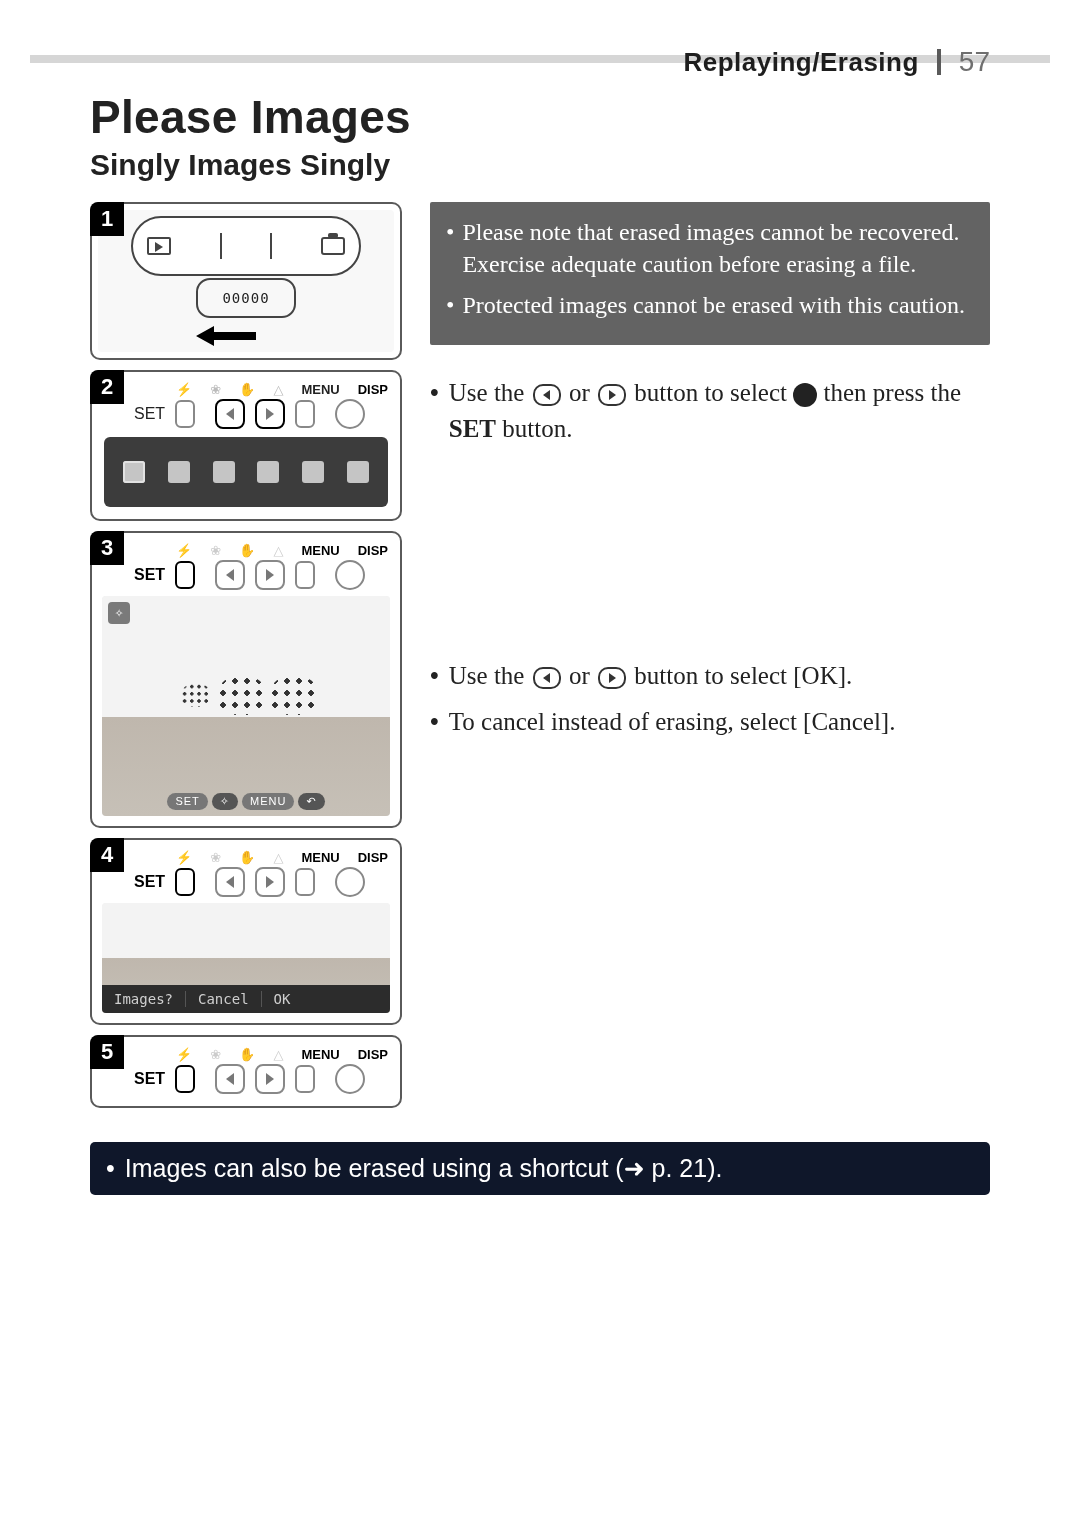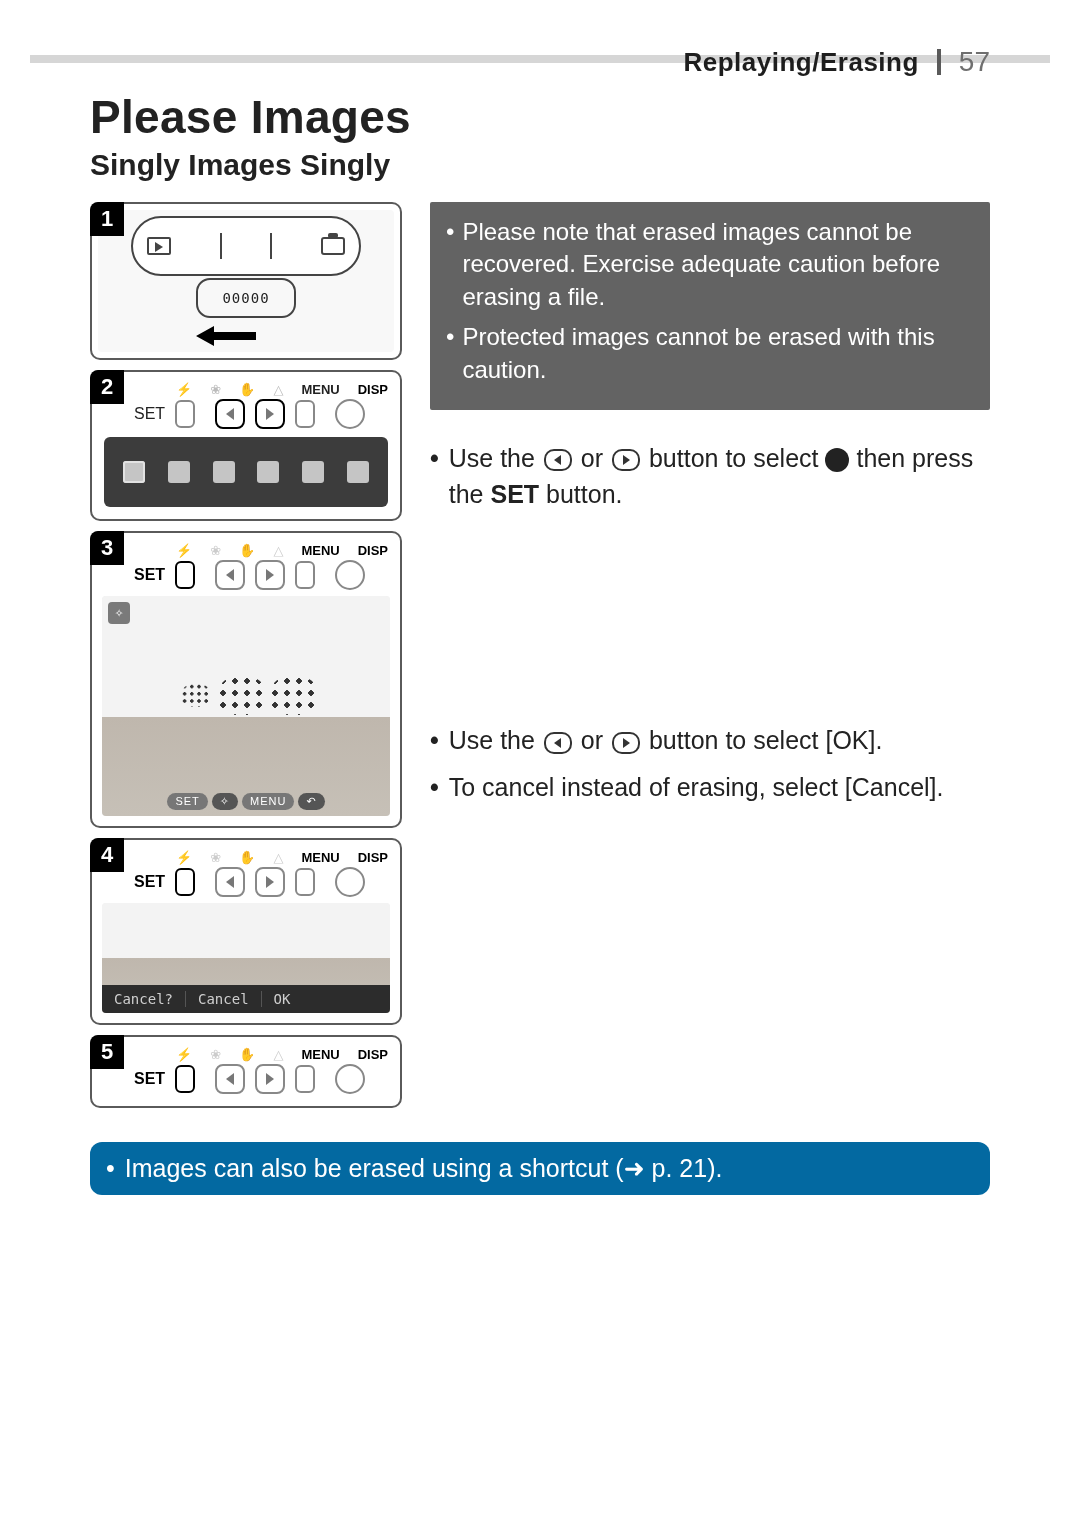--- a/index.html
+++ b/index.html
@@ -17,7 +17,7 @@
 
   .cols { display:flex; align-items:flex-start; gap:28px; }
   .left { width:312px; }
-  .right { flex:1; }
+  .right { flex:1;font-family:Liberation Serif, serif; }
 
   
   .panel { border:2.5px solid #5a5a5a; border-radius:10px; padding:6px; margin-bottom:10px; background:#fff; position:relative; }

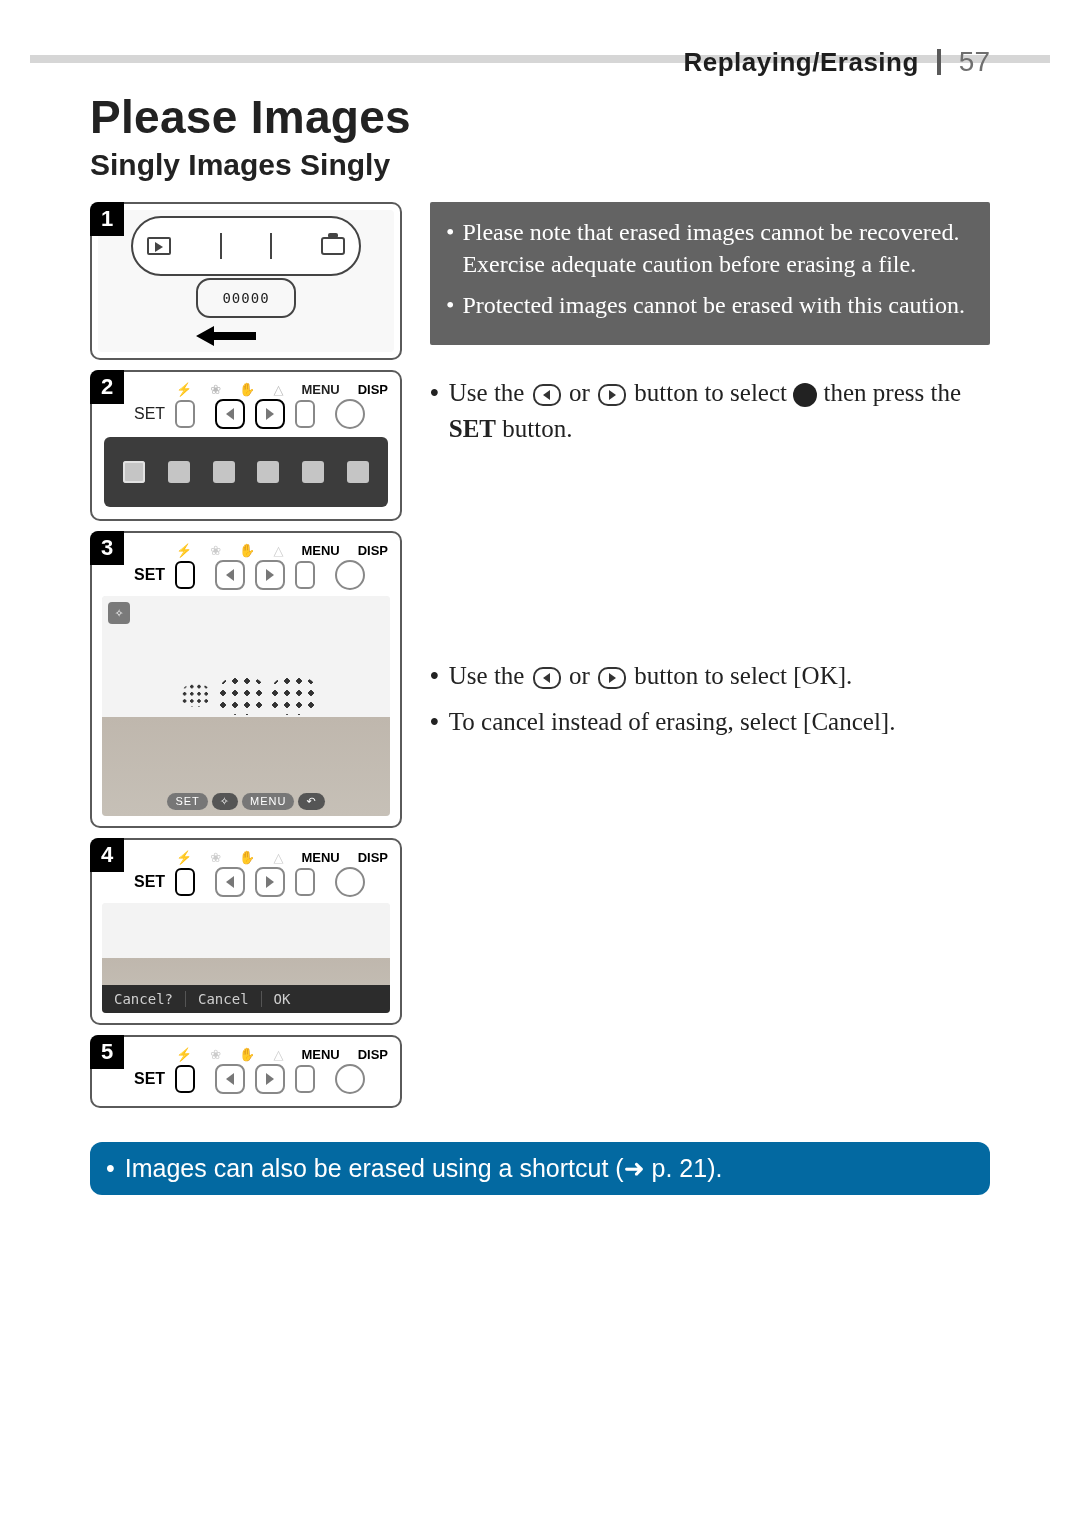--- a/index.html
+++ b/index.html
@@ -233,7 +233,7 @@
           <div class="p4screen">
             <div class="sky"></div>
             <div class="bar">
-              <span class="q">Cancel?</span>
+              <span class="q">Images?</span>
               <span class="opt">Cancel</span>
               <span class="opt">OK</span>
             </div>

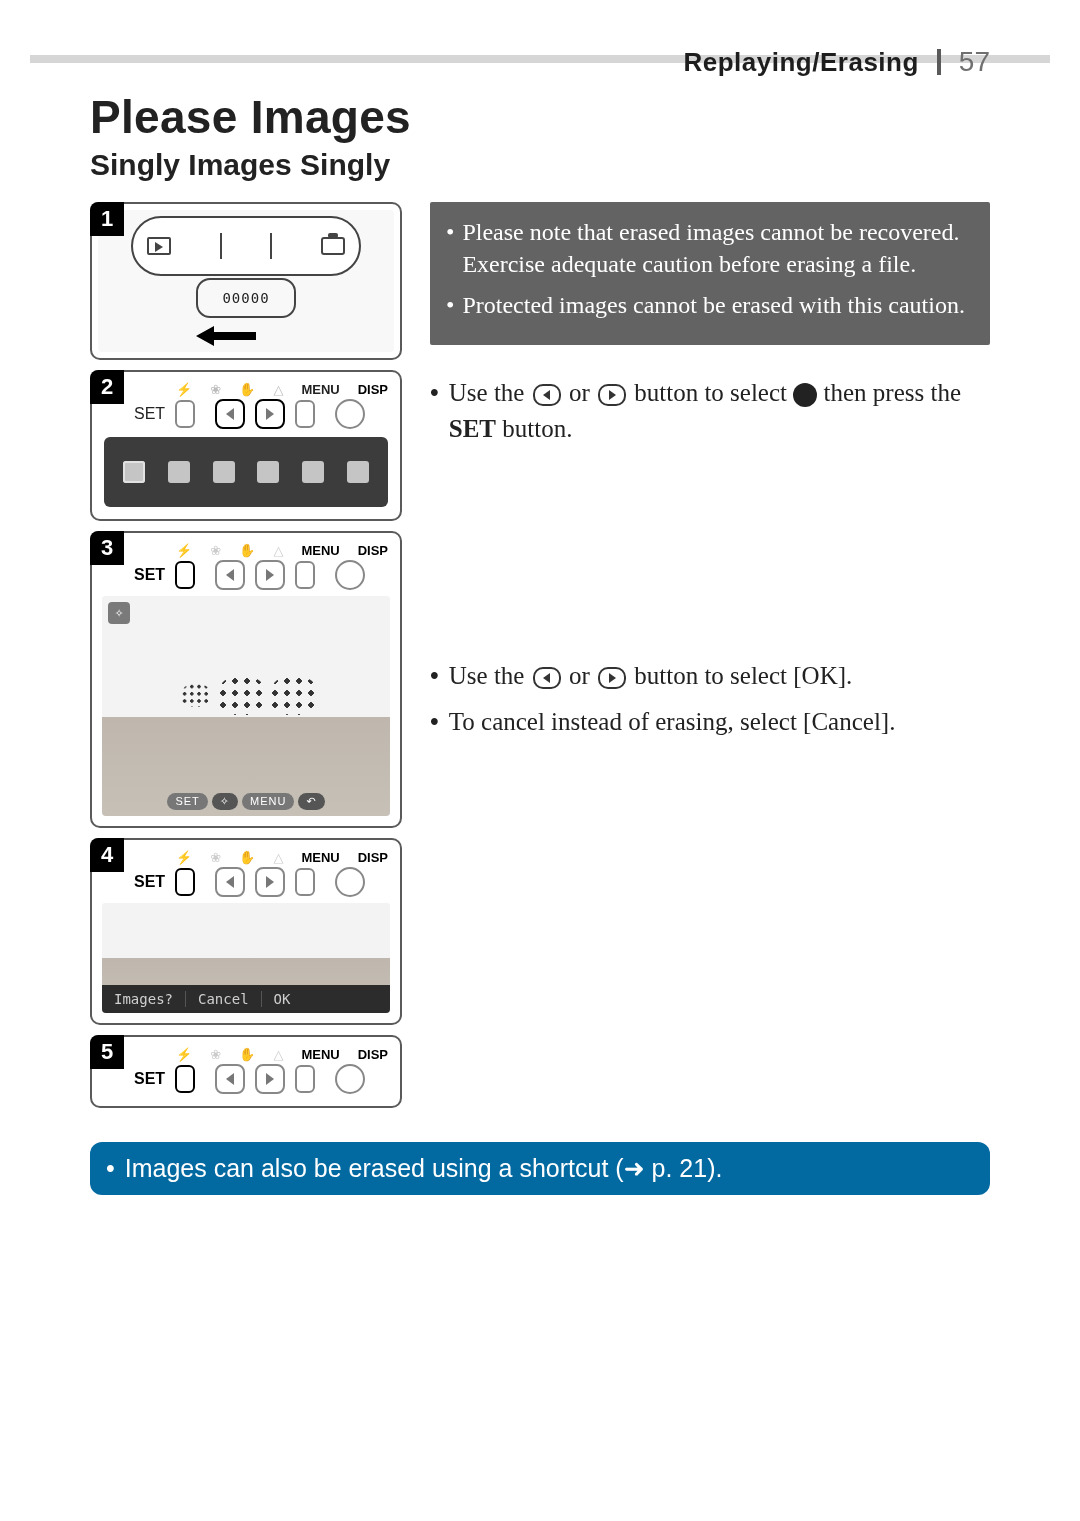--- a/index.html
+++ b/index.html
@@ -78,7 +78,7 @@
   .inline-btn .a.r { border-left:7px solid #333; }
   .inline-ball { display:inline-flex; vertical-align:middle; width:24px; height:24px; border-radius:50%; background:#222; }
 
-  .bottom-bar { background:#0369a1; color:#fff; border-radius:12px; padding:12px 16px; font-size:25px; display:flex; gap:10px; align-items:flex-start; }
+  .bottom-bar { background:#0f172a; color:#fff; border-radius:5px; padding:12px 16px; font-size:25px; display:flex; gap:10px; align-items:flex-start; }
   .bottom-bar::before{content:"•";}
   .arrow-ref { display:inline-block; }
 

